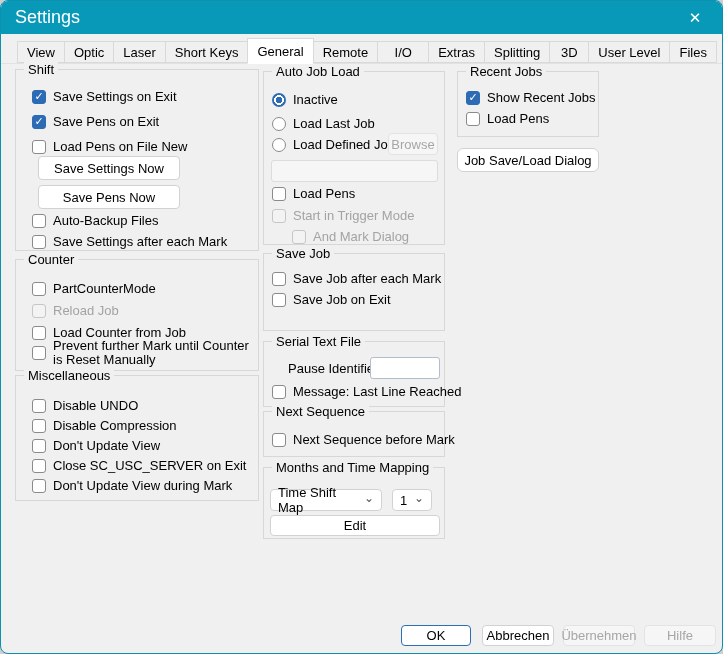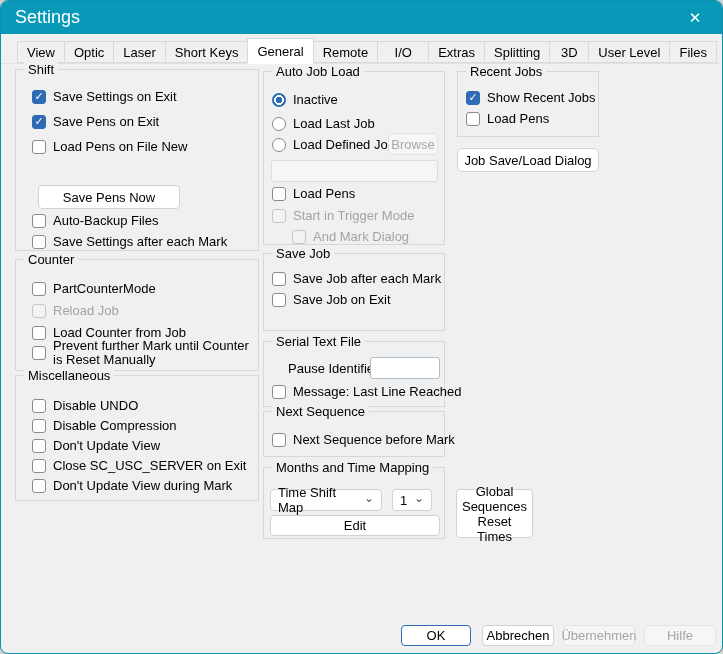--- a/index.html
+++ b/index.html
@@ -77,6 +77,7 @@
       <span class="cb"></span>
       <span class="lbl">Load Pens on File New</span>
     </div>
+    <div class="btn" style="left:22px;top:86px;width:142px;height:24px;">Save Settings Now</div>
     <div class="btn" style="left:22px;top:115px;width:142px;height:24px;">Save Pens Now</div>
     <div class="r" style="top:142px">
       <span class="cb"></span>

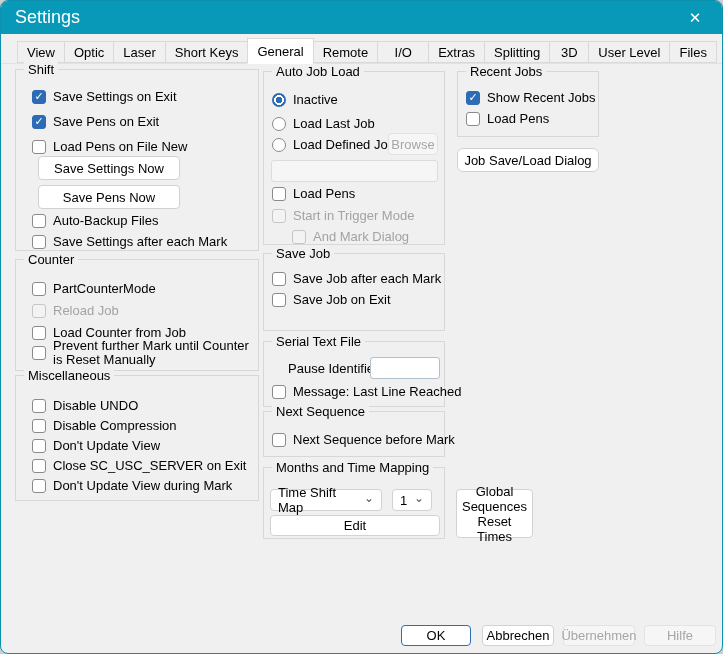--- a/index.html
+++ b/index.html
@@ -219,7 +219,6 @@
   </div>
 
   <div class="btn" style="left:456px;top:147px;width:142px;height:24px;border-radius:6px;">Job Save/Load Dialog</div>
-  <div class="btn multiline" style="left:455px;top:488px;width:77px;height:49px;">Global Sequences Reset Times</div>
 
   <div class="btn default" style="left:400px;top:624px;width:70px;height:21px;">OK</div>
   <div class="btn" style="left:481px;top:624px;width:72px;height:21px;">Abbrechen</div>

